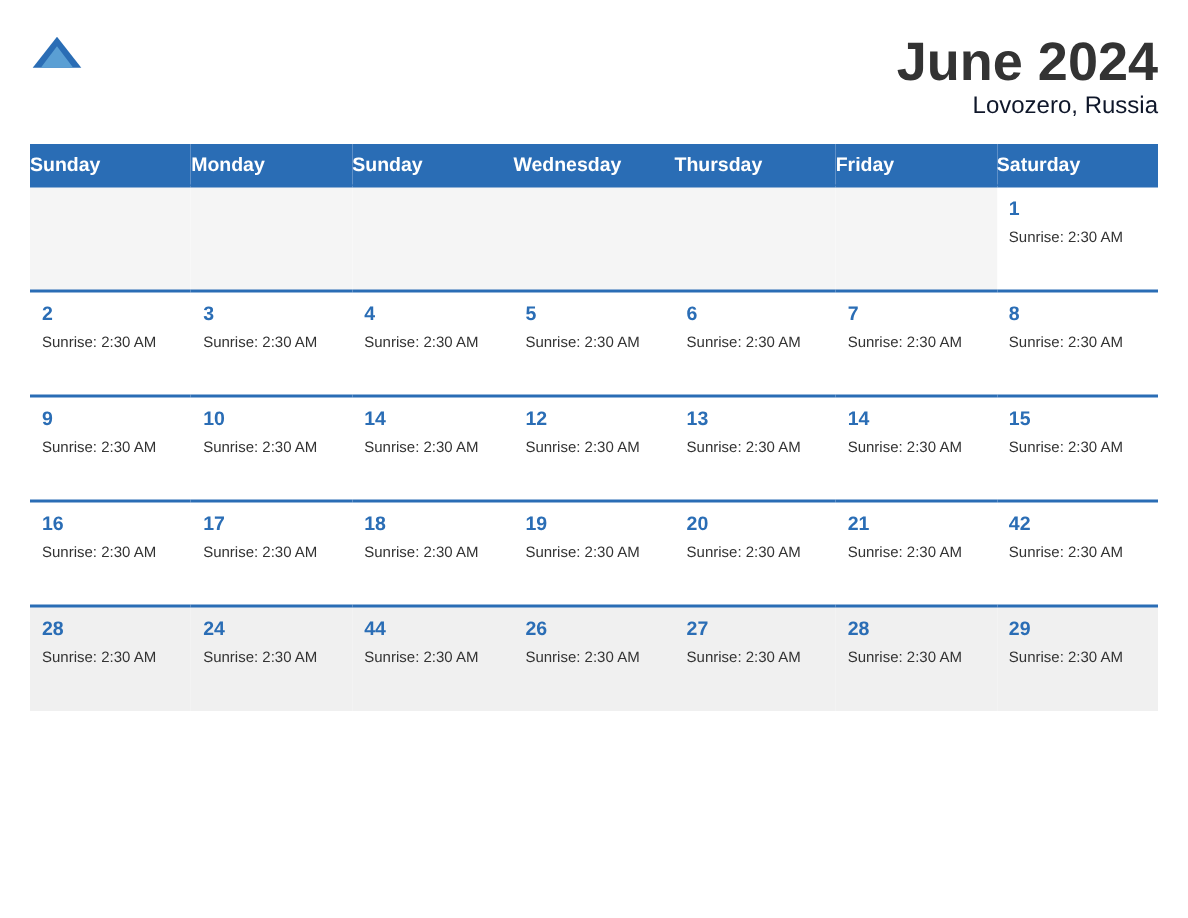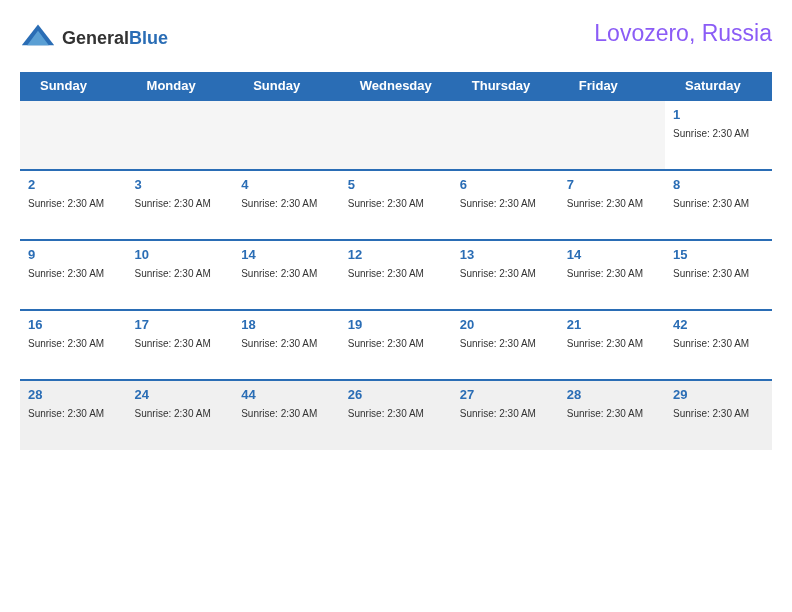--- a/index.html
+++ b/index.html
@@ -106,9 +106,6 @@
       <polygon points="20,5 38,28 2,28" fill="#2a6db5"></polygon>
       <polygon points="20,12 32,28 8,28" fill="#5a9fd4"></polygon>
     </svg>
-    <div>
-      <span class="logo-text-general">General</span><span class="logo-text-blue">Blue</span>
-    </div>
   </div>
   <div class="title-area">
     <div class="calendar-subtitle">Lovozero, Russia</div>

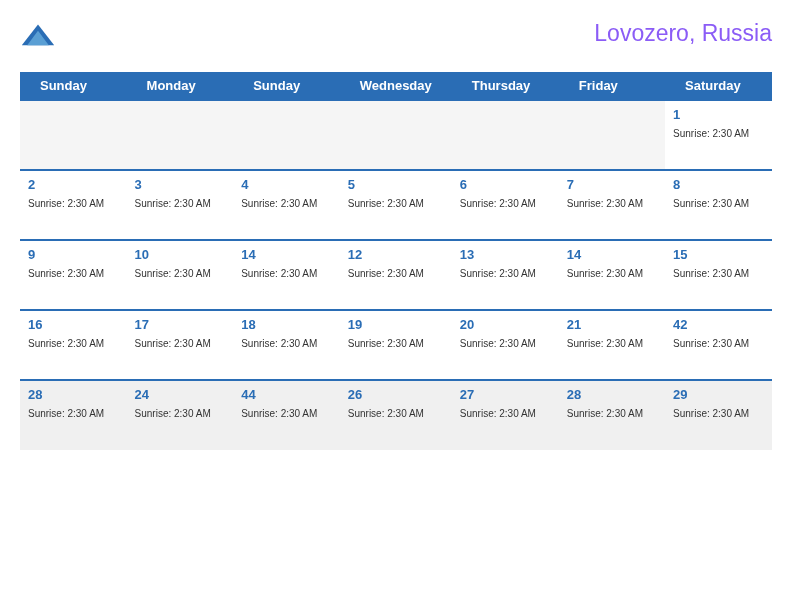--- a/index.html
+++ b/index.html
@@ -108,6 +108,7 @@
     </svg>
   </div>
   <div class="title-area">
+    <div class="calendar-title">June 2024</div>
     <div class="calendar-subtitle">Lovozero, Russia</div>
   </div>
 </div>

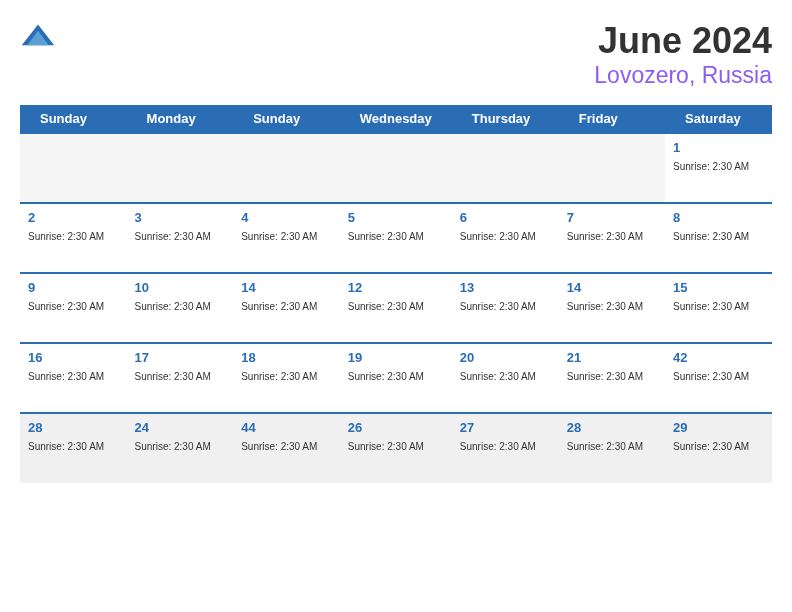--- a/index.html
+++ b/index.html
@@ -44,8 +44,8 @@
       color: #333;
     }
     .calendar-subtitle {
-      font-size: 23px;
-      color: #8b5cf6;
+      font-size: 16px;
+      color: #0f172a;
     }
     .calendar {
       width: 100%;

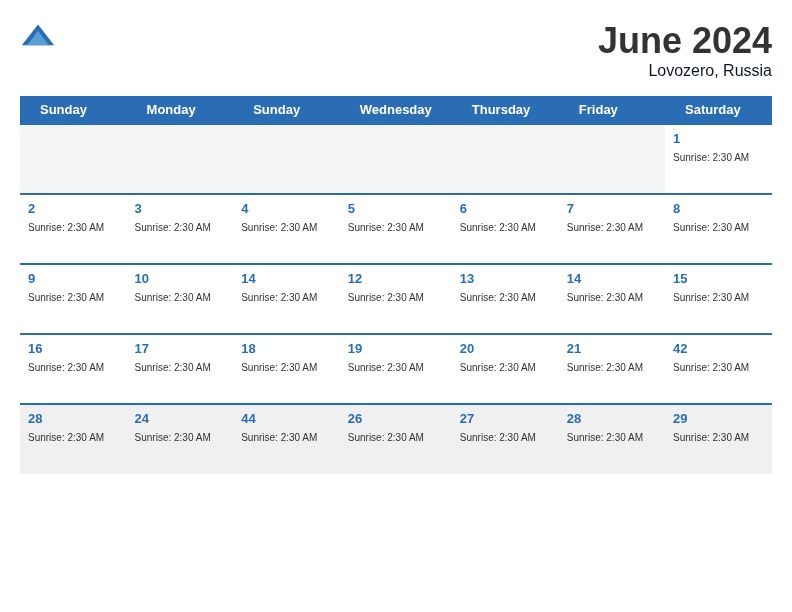--- a/index.html
+++ b/index.html
@@ -58,7 +58,7 @@
       color: #fff;
       font-size: 13px;
       font-weight: bold;
-      padding: 6px 20px;
+      padding: 6px 0;
       text-align: left;
       border: none;
       width: calc(100% / 7);

